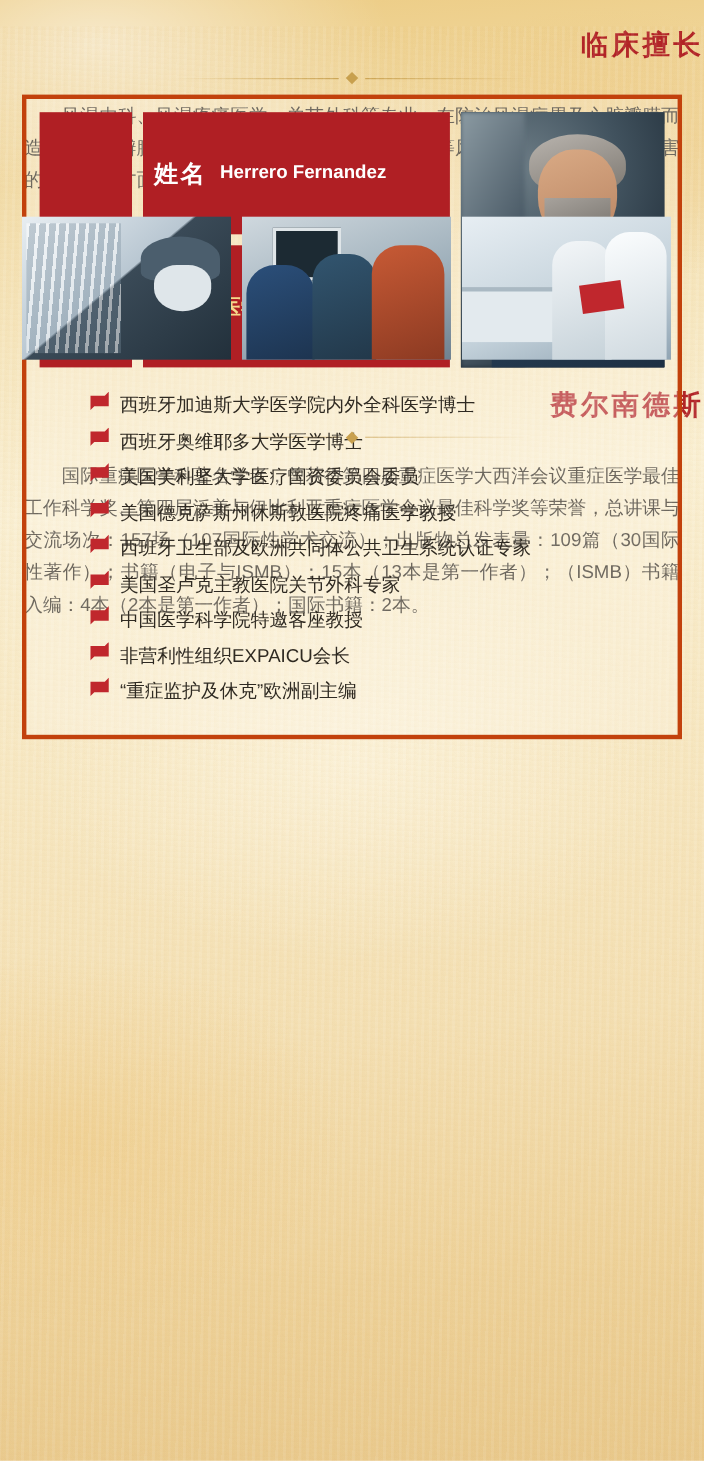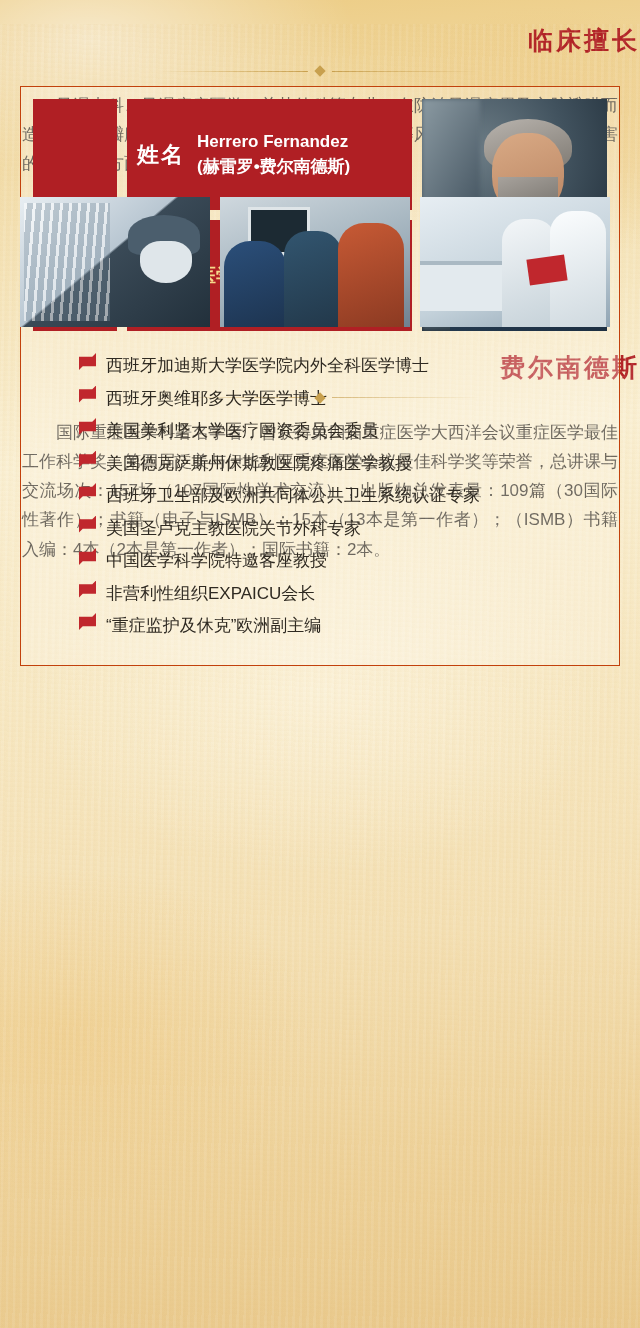--- a/index.html
+++ b/index.html
@@ -42,7 +42,7 @@
     top: 62px;
     width: 600px;
     box-sizing: border-box;
-    border: 1px solid #c2410c;
+    border: 4px solid #c2410c;
     background: rgba(255,252,243,0.28);
     padding: 12px;
   }

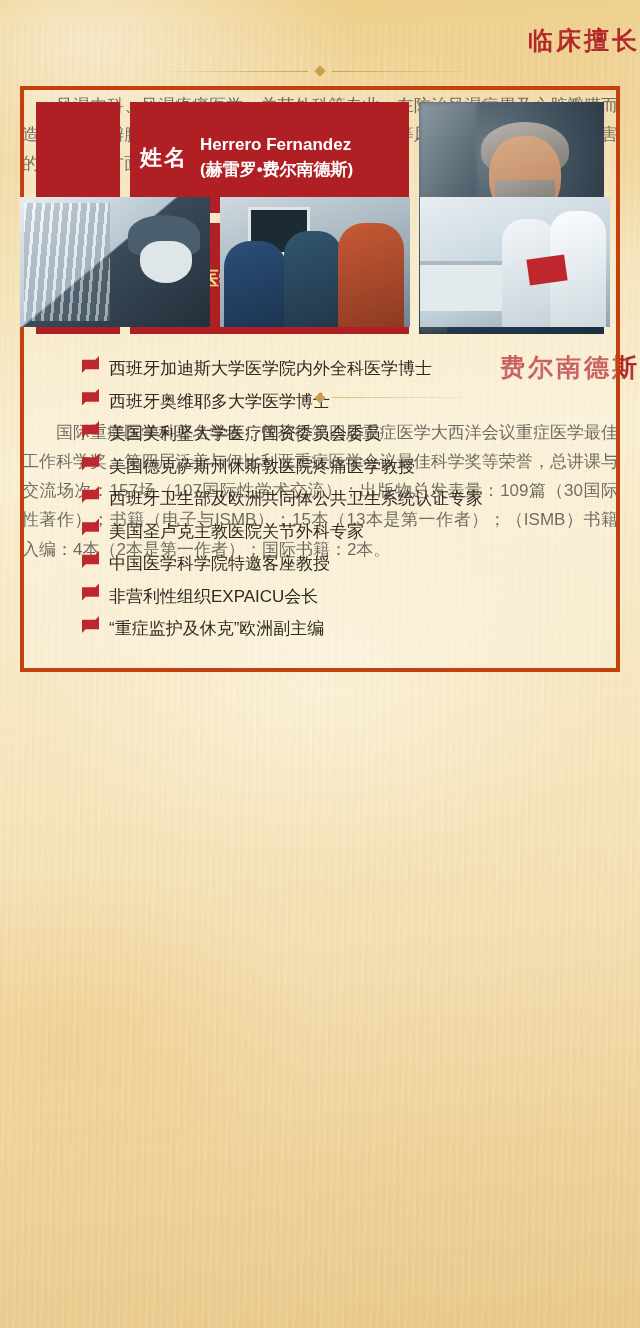--- a/index.html
+++ b/index.html
@@ -341,7 +341,6 @@
           <div class="field-label">姓名</div>
           <div class="field-value">
             <span>Herrero Fernandez</span>
-            <span class="line2">(赫雷罗•费尔南德斯)</span>
           </div>
         </div>
         <div class="field-row">

